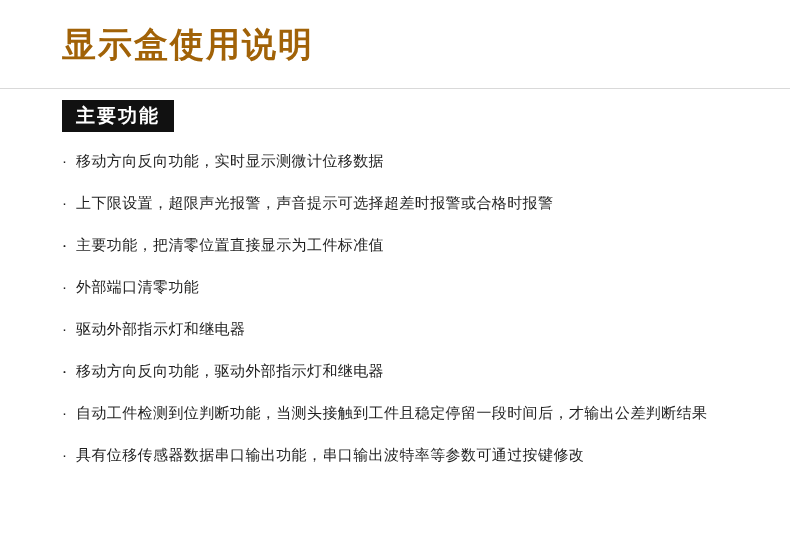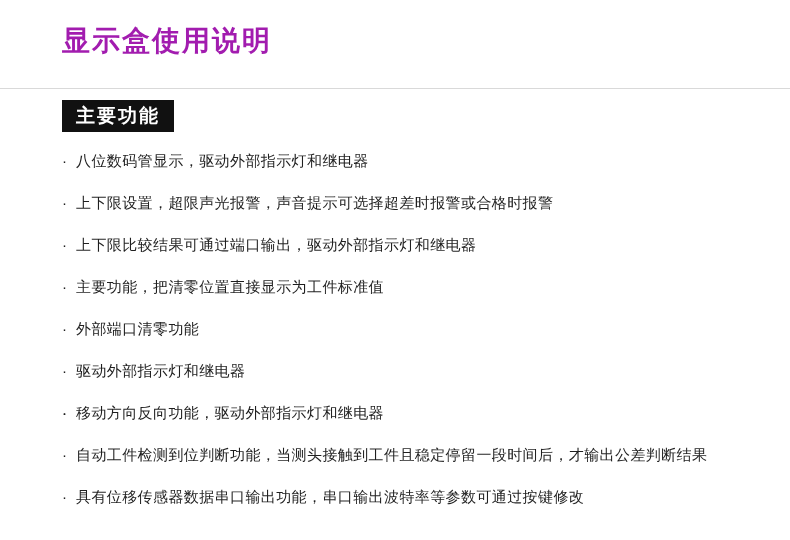--- a/index.html
+++ b/index.html
@@ -31,10 +31,10 @@
     position: absolute;
     left: 62px;
     top: 22px;
-    font-size: 28px;
+    font-size: 34px;
     font-weight: bold;
     letter-spacing: 2px;
-    color: #a21caf;
+    color: #a16207;
     white-space: nowrap;
     font-family: Liberation Mono, monospace;
   }

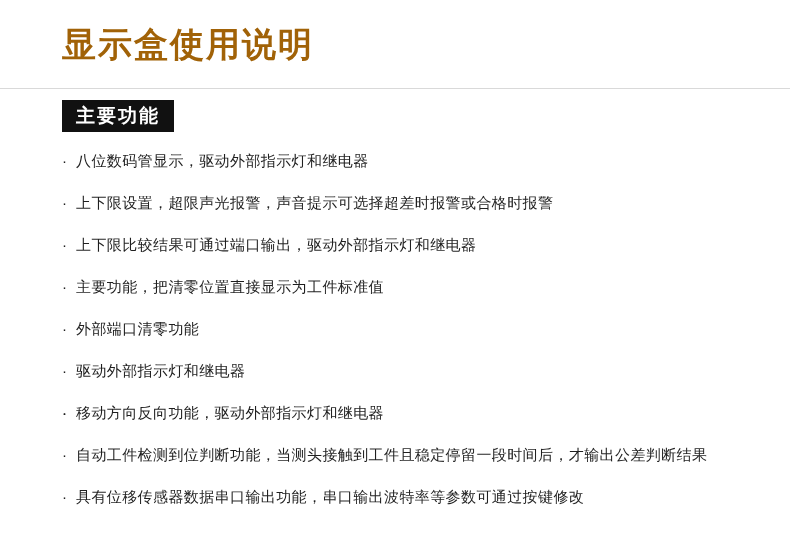--- a/index.html
+++ b/index.html
@@ -117,7 +117,7 @@
   </div>
 
   <ul class="feature-list">
-    <li class="feature-item"><span class="bullet">·</span><span>八位数码管显示，驱动外部指示灯和继电器</span></li>
+    <li class="feature-item"><span class="bullet">·</span><span>移动方向反向功能，实时显示测微计位移数据</span></li>
     <li class="feature-item"><span class="bullet">·</span><span>上下限设置，超限声光报警，声音提示可选择超差时报警或合格时报警</span></li>
     <li class="feature-item"><span class="bullet">·</span><span>上下限比较结果可通过端口输出，驱动外部指示灯和继电器</span></li>
     <li class="feature-item"><span class="bullet">·</span><span>主要功能，把清零位置直接显示为工件标准值</span></li>

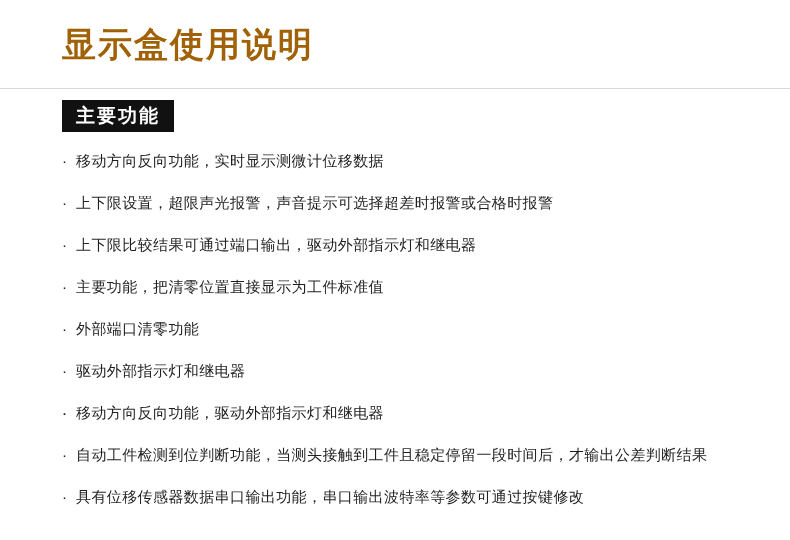--- a/index.html
+++ b/index.html
@@ -119,7 +119,7 @@
   <ul class="feature-list">
     <li class="feature-item"><span class="bullet">·</span><span>移动方向反向功能，实时显示测微计位移数据</span></li>
     <li class="feature-item"><span class="bullet">·</span><span>上下限设置，超限声光报警，声音提示可选择超差时报警或合格时报警</span></li>
-    <li class="feature-item"><span class="bullet">·</span><span>上下限比较结果可通过端口输出，驱动外部指示灯和继电器</span></li>
+    <li class="feature-item"><span class="bullet">·</span></li>
     <li class="feature-item"><span class="bullet">·</span><span>主要功能，把清零位置直接显示为工件标准值</span></li>
     <li class="feature-item"><span class="bullet">·</span><span>外部端口清零功能</span></li>
     <li class="feature-item"><span class="bullet">·</span><span>驱动外部指示灯和继电器</span></li>

